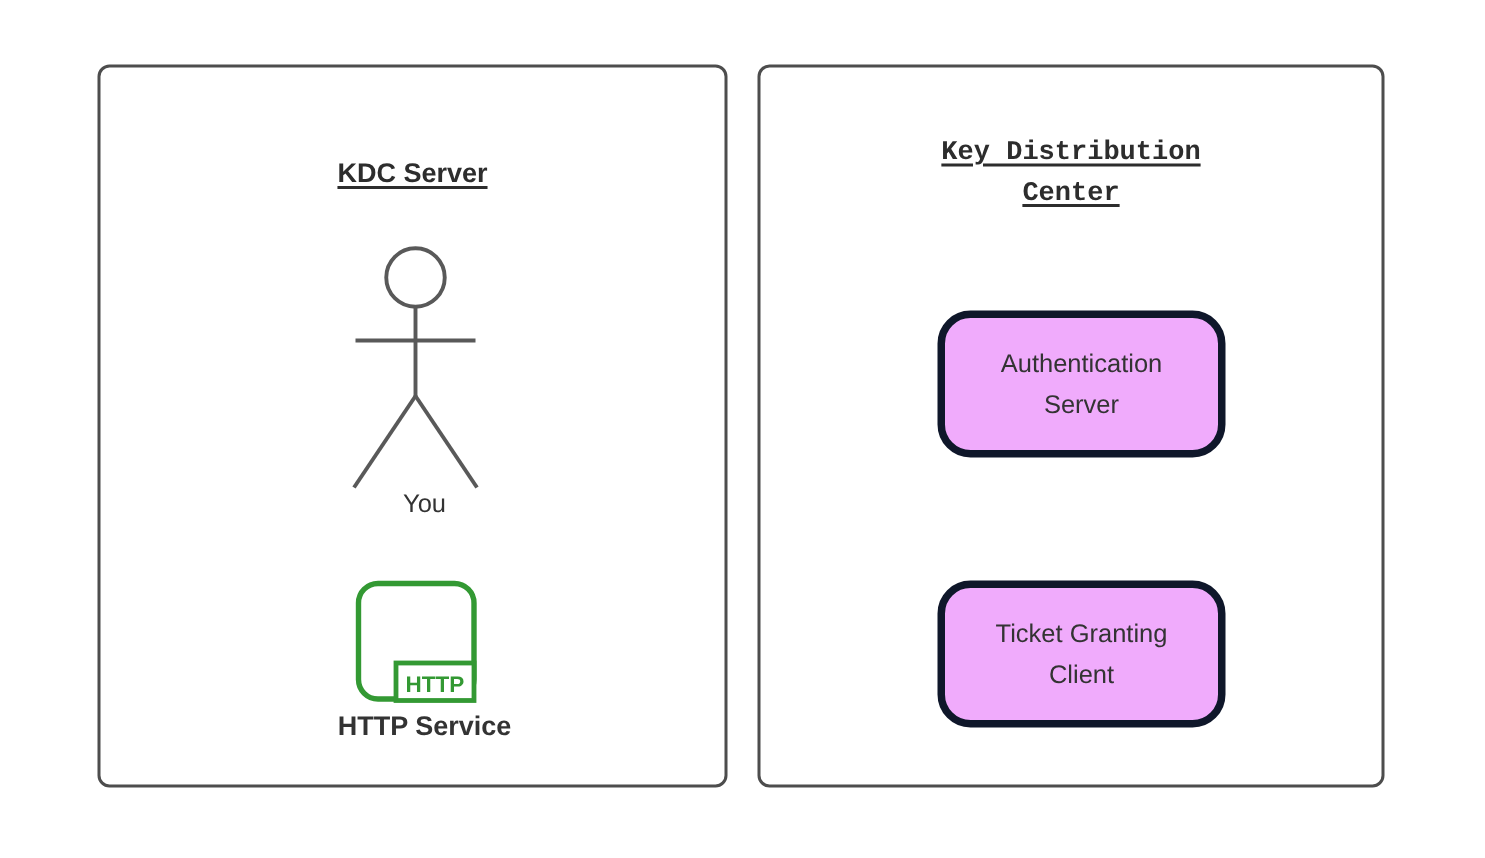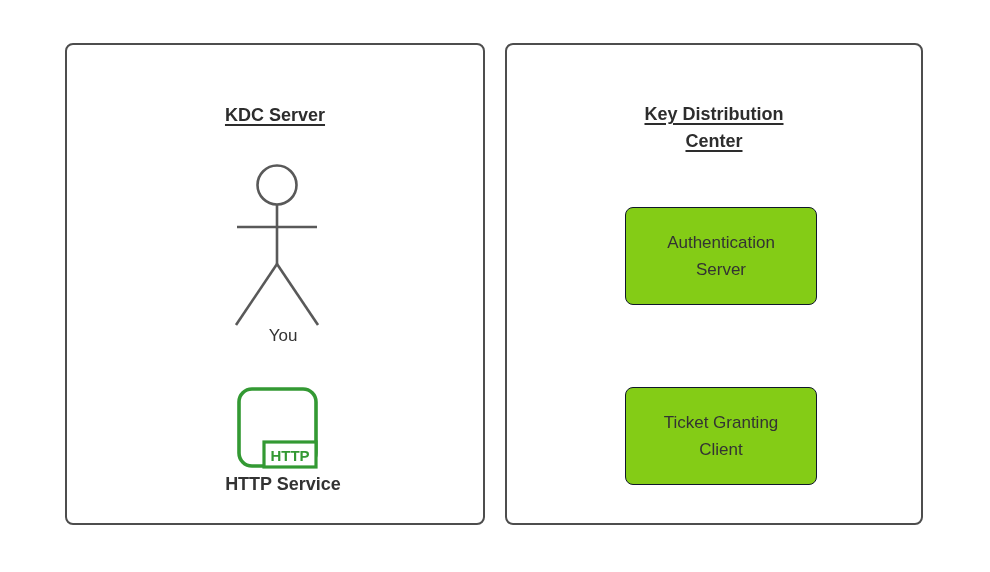--- a/index.html
+++ b/index.html
@@ -42,7 +42,7 @@
     text-underline-offset: 3px;
   }
   #client-panel .panel-title { top: 57px; }
-  #kdc-panel   .panel-title { top: 56px; }
+  #kdc-panel   .panel-title { top: 44px; font-family: Liberation Mono, monospace; }
 
   .actor-svg {
     position: absolute;

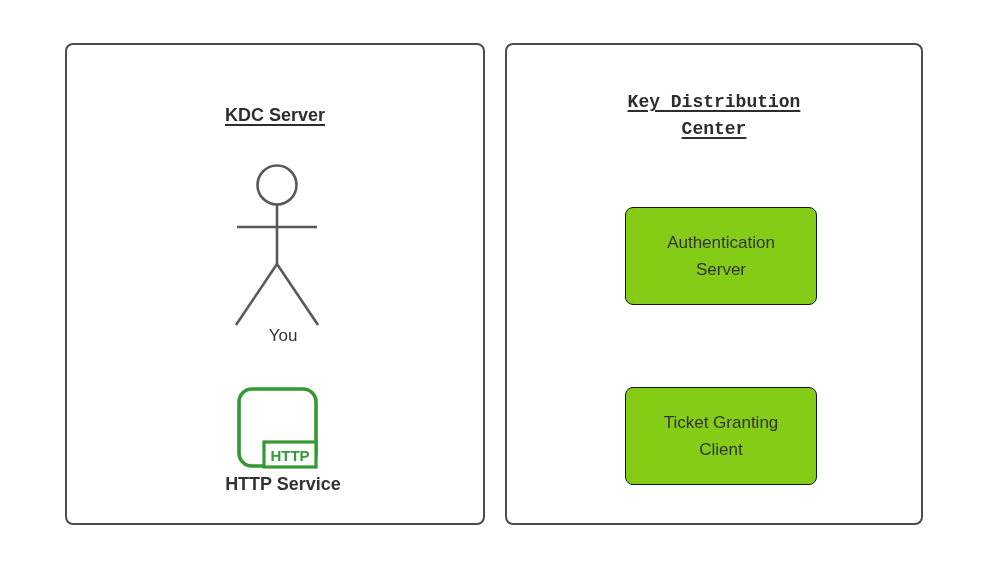--- a/index.html
+++ b/index.html
@@ -75,9 +75,9 @@
     left: 118px;
     width: 192px;
     height: 98px;
-    border: 1px solid #0f172a;
-    border-radius: 8px;
-    background: #84cc16;
+    border: 5px solid #0f172a;
+    border-radius: 22px;
+    background: #f0abfc;
     box-sizing: border-box;
     display: flex;
     align-items: center;

